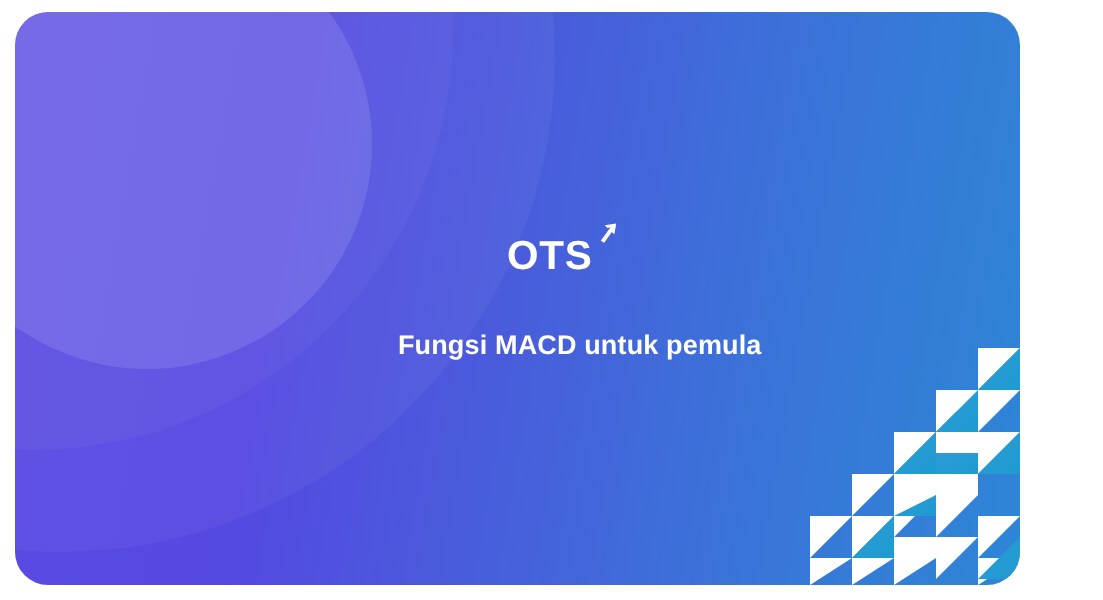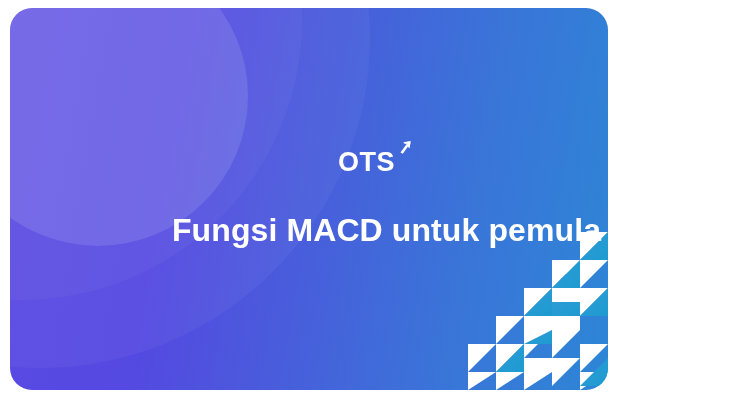--- a/index.html
+++ b/index.html
@@ -27,7 +27,7 @@
     position: absolute;
     left: 10px;
     top: 8px;
-    width: 598px;
+    width: 670px;
     height: 382px;
     border-radius: 22px;
     overflow: hidden;

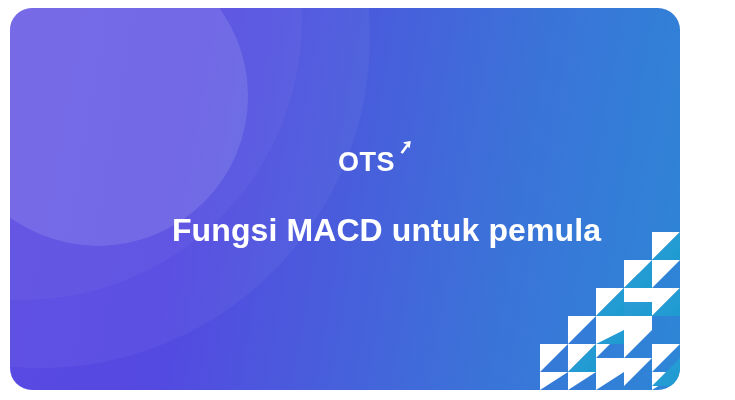--- a/index.html
+++ b/index.html
@@ -105,7 +105,7 @@
   .banner-title {
     font-family: "Liberation Sans", sans-serif;
     font-weight: bold;
-    font-size: 32px;
+    font-size: 18px;
     color: #ffffff;
     letter-spacing: 0.1px;
     text-align: center;

